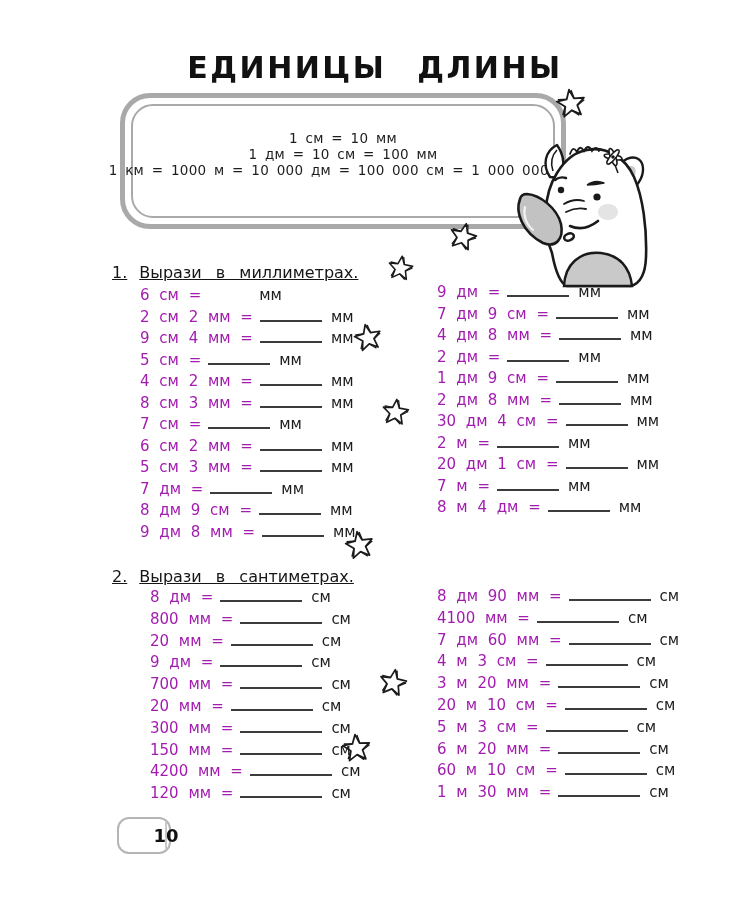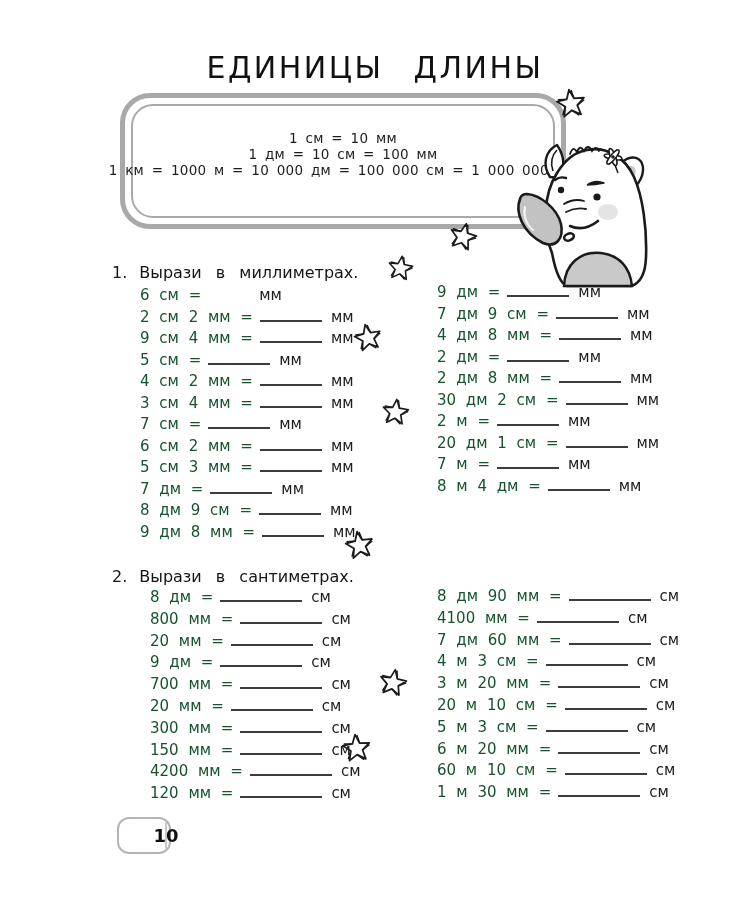--- a/index.html
+++ b/index.html
@@ -8,7 +8,7 @@
   .abs{position:absolute;}
 
   
-  #title{left:0;top:50px;width:750px;text-align:center;font-size:30px;font-weight:normal;
+  #title{left:0;top:50px;width:750px;text-align:center;font-size:30px;font-weight:bold;
          letter-spacing:2.5px;word-spacing:18px;color:#111;}
 
   

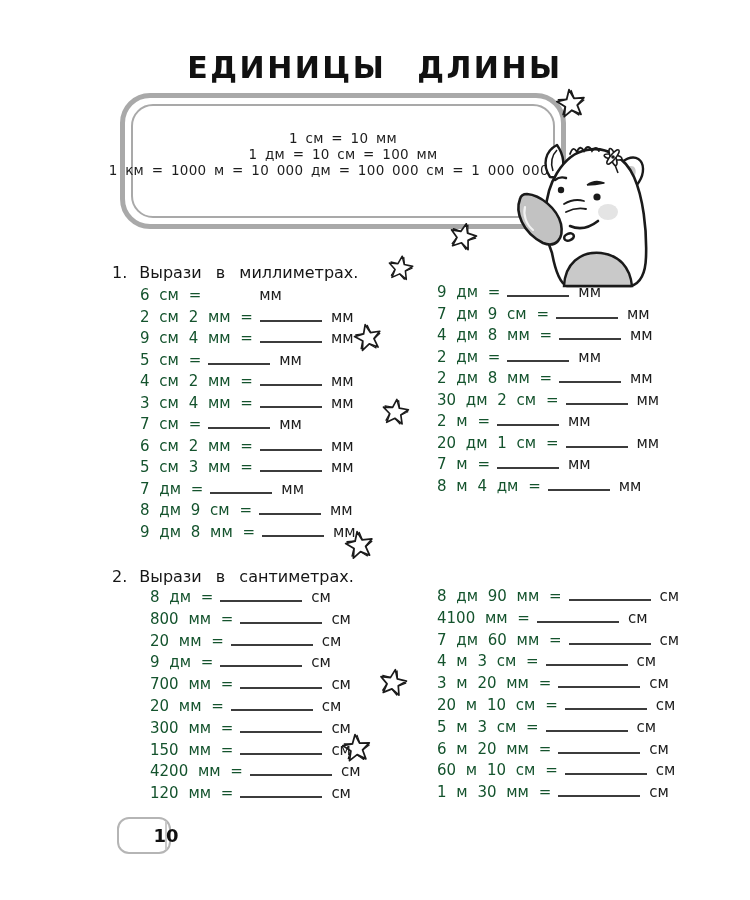--- a/index.html
+++ b/index.html
@@ -22,7 +22,7 @@
                 color:#1d1d1d;white-space:nowrap;}
 
   
-  .ex-header{font-size:16px;word-spacing:9px;white-space:nowrap;color:#161616;}
+  .ex-header{font-size:16px;word-spacing:9px;white-space:nowrap;color:#161616;text-decoration:underline;}
   .ex-num{margin-right:12px;}
   #ex1-header{left:112px;top:263px;}
   #ex2-header{left:112px;top:567px;}

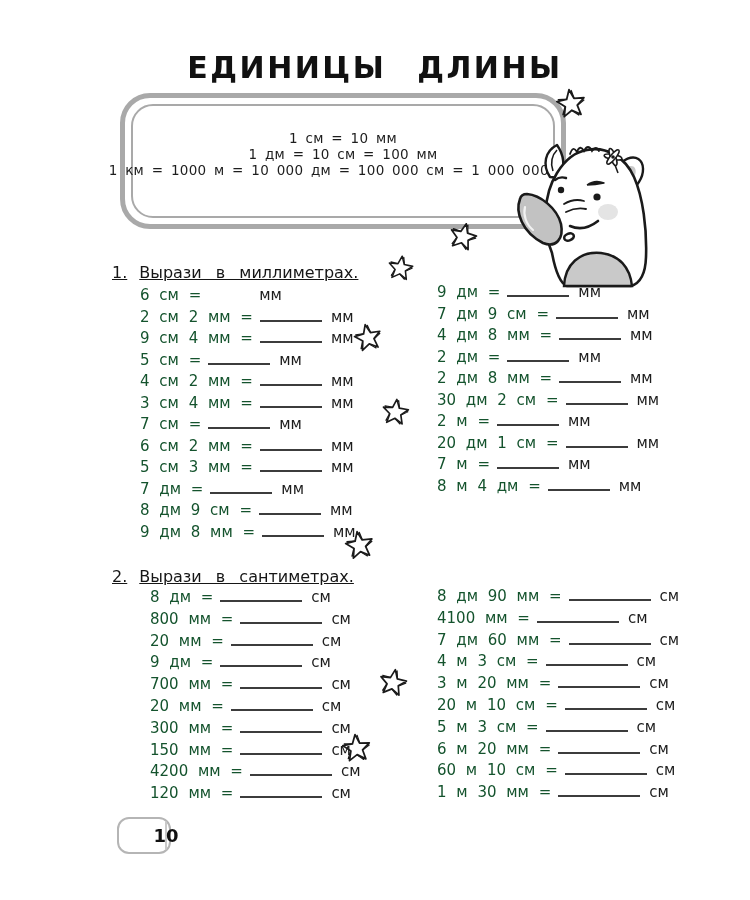--- a/index.html
+++ b/index.html
@@ -31,7 +31,7 @@
   .col{white-space:nowrap;}
   .row{height:21.5px;line-height:21.5px;white-space:nowrap;font-size:15px;word-spacing:5px;}
   .ex2row .row{height:21.8px;line-height:21.8px;}
-  .lhs{color:#14532d;}
+  .lhs{color:#a21caf;}
   .blank{display:inline-block;width:62px;height:13px;border-bottom:2px solid #3c3c3c;
          margin-left:7px;margin-right:9px;vertical-align:baseline;}
   .ex2blank .blank{width:82px;}

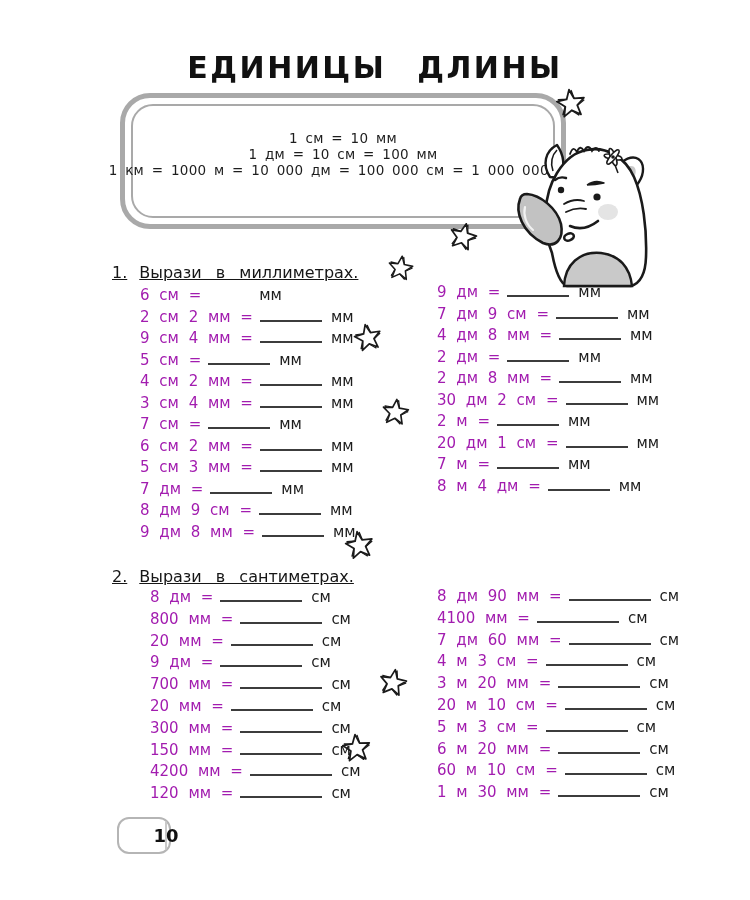--- a/index.html
+++ b/index.html
@@ -196,6 +196,7 @@
     <div class="row"><span class="lhs">7 дм 9 см =</span><span class="blank"></span><span class="unit">мм</span></div>
     <div class="row"><span class="lhs">4 дм 8 мм =</span><span class="blank"></span><span class="unit">мм</span></div>
     <div class="row"><span class="lhs">2 дм =</span><span class="blank"></span><span class="unit">мм</span></div>
+    <div class="row"><span class="lhs">1 дм 9 см =</span><span class="blank"></span><span class="unit">мм</span></div>
     <div class="row"><span class="lhs">2 дм 8 мм =</span><span class="blank"></span><span class="unit">мм</span></div>
     <div class="row"><span class="lhs">30 дм 2 см =</span><span class="blank"></span><span class="unit">мм</span></div>
     <div class="row"><span class="lhs">2 м =</span><span class="blank"></span><span class="unit">мм</span></div>

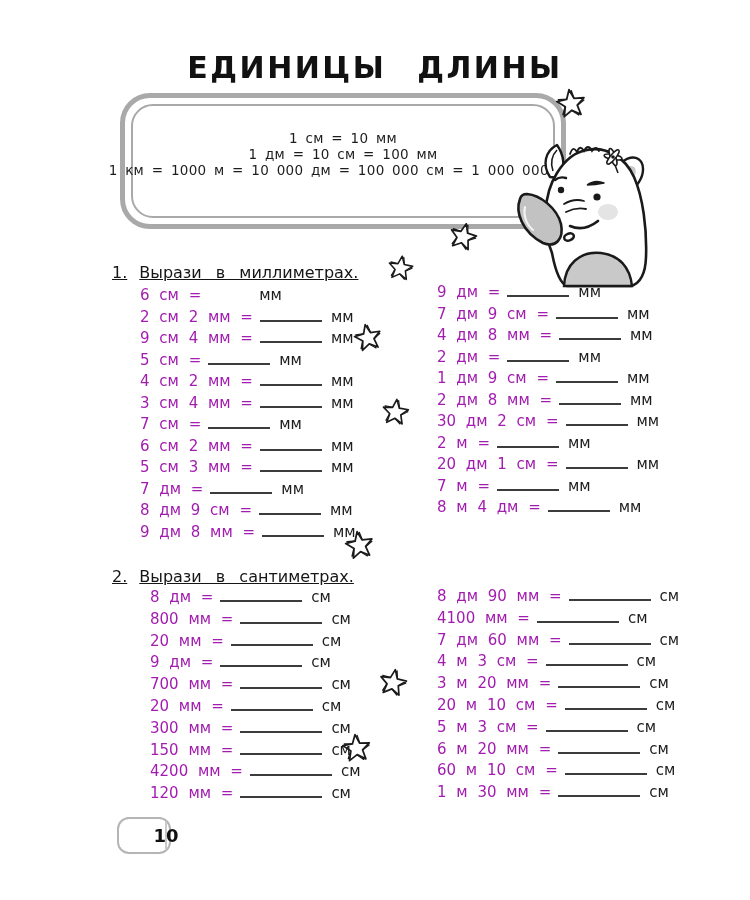--- a/index.html
+++ b/index.html
@@ -183,7 +183,7 @@
     <div class="row"><span class="lhs">9 см 4 мм =</span><span class="blank"></span><span class="unit">мм</span></div>
     <div class="row"><span class="lhs">5 см =</span><span class="blank"></span><span class="unit">мм</span></div>
     <div class="row"><span class="lhs">4 см 2 мм =</span><span class="blank"></span><span class="unit">мм</span></div>
-    <div class="row"><span class="lhs">3 см 4 мм =</span><span class="blank"></span><span class="unit">мм</span></div>
+    <div class="row"><span class="lhs">8 см 3 мм =</span><span class="blank"></span><span class="unit">мм</span></div>
     <div class="row"><span class="lhs">7 см =</span><span class="blank"></span><span class="unit">мм</span></div>
     <div class="row"><span class="lhs">6 см 2 мм =</span><span class="blank"></span><span class="unit">мм</span></div>
     <div class="row"><span class="lhs">5 см 3 мм =</span><span class="blank"></span><span class="unit">мм</span></div>

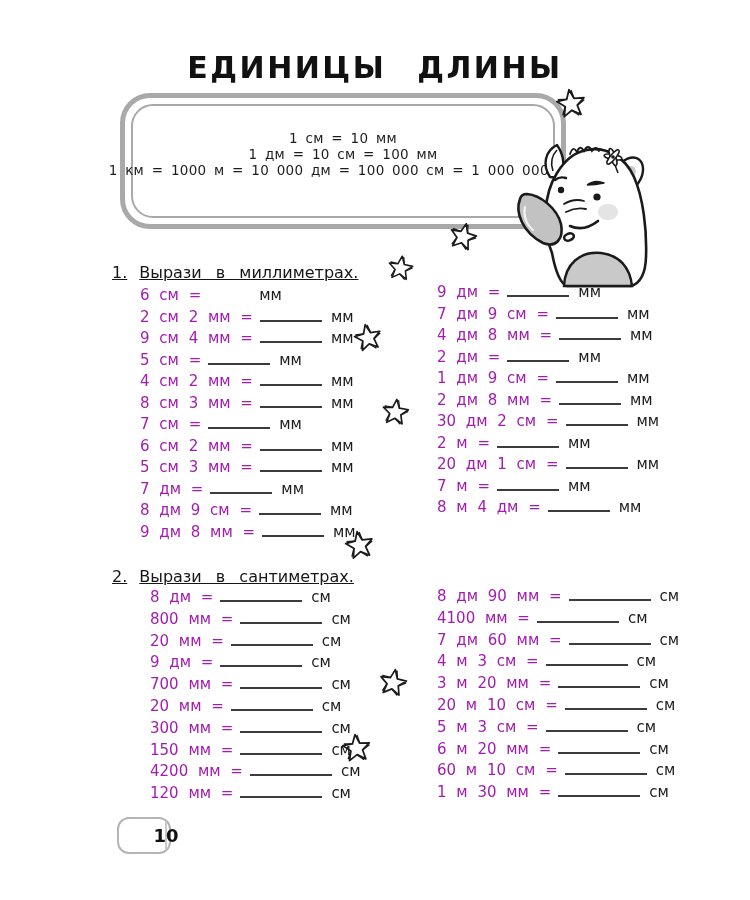--- a/index.html
+++ b/index.html
@@ -198,7 +198,7 @@
     <div class="row"><span class="lhs">2 дм =</span><span class="blank"></span><span class="unit">мм</span></div>
     <div class="row"><span class="lhs">1 дм 9 см =</span><span class="blank"></span><span class="unit">мм</span></div>
     <div class="row"><span class="lhs">2 дм 8 мм =</span><span class="blank"></span><span class="unit">мм</span></div>
-    <div class="row"><span class="lhs">30 дм 2 см =</span><span class="blank"></span><span class="unit">мм</span></div>
+    <div class="row"><span class="lhs">30 дм 4 см =</span><span class="blank"></span><span class="unit">мм</span></div>
     <div class="row"><span class="lhs">2 м =</span><span class="blank"></span><span class="unit">мм</span></div>
     <div class="row"><span class="lhs">20 дм 1 см =</span><span class="blank"></span><span class="unit">мм</span></div>
     <div class="row"><span class="lhs">7 м =</span><span class="blank"></span><span class="unit">мм</span></div>

